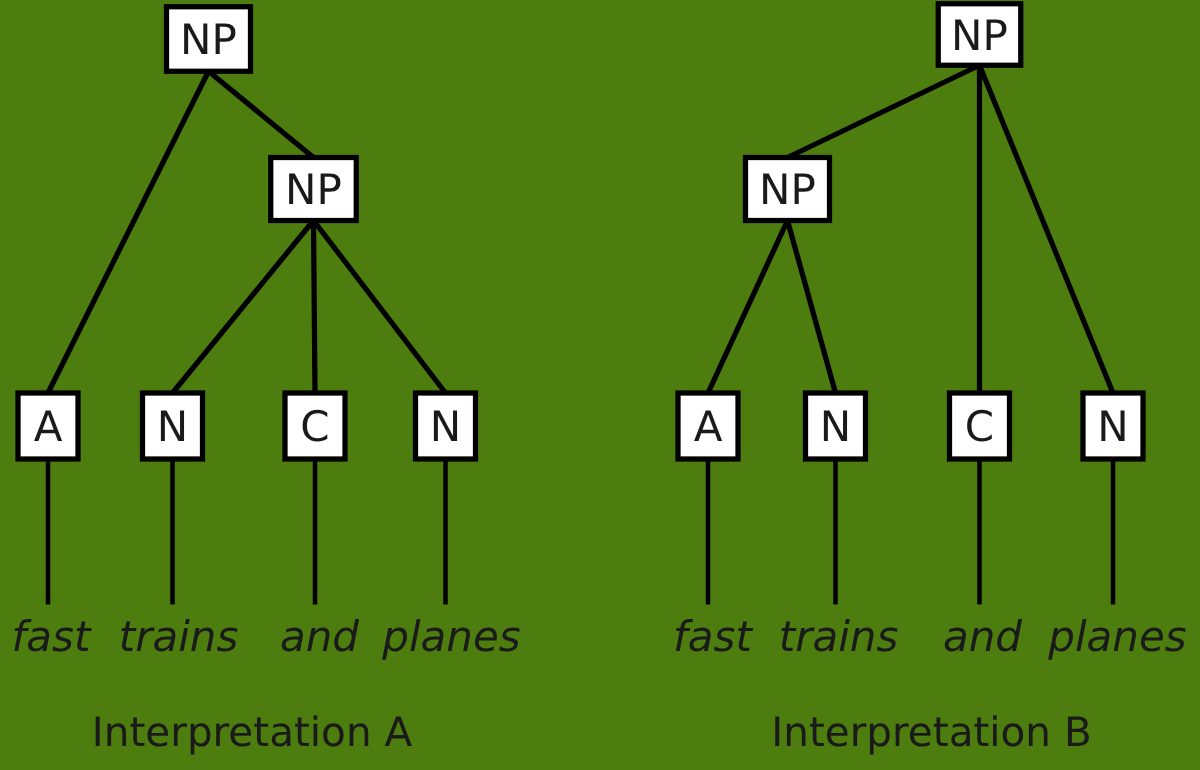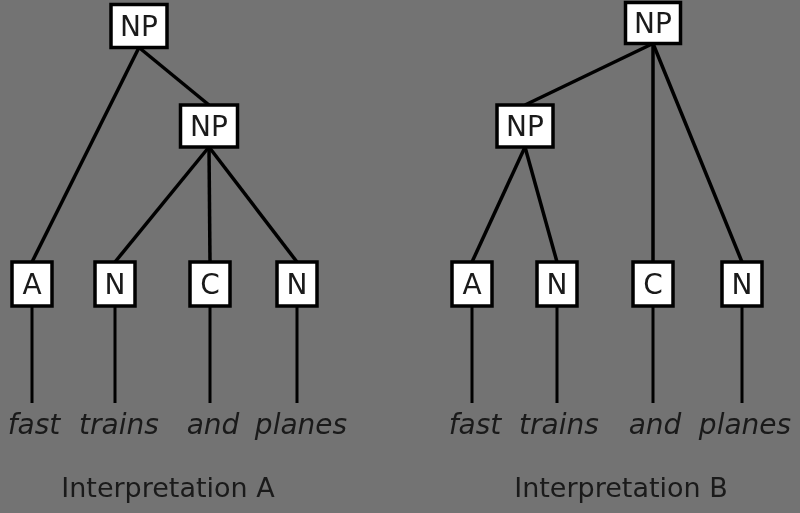--- a/index.html
+++ b/index.html
@@ -12,7 +12,7 @@
     position: relative;
     width: 800px;
     height: 513px;
-    background: #737373;
+    background: #4d7c0f;
     overflow: hidden;
   }
   svg text {

